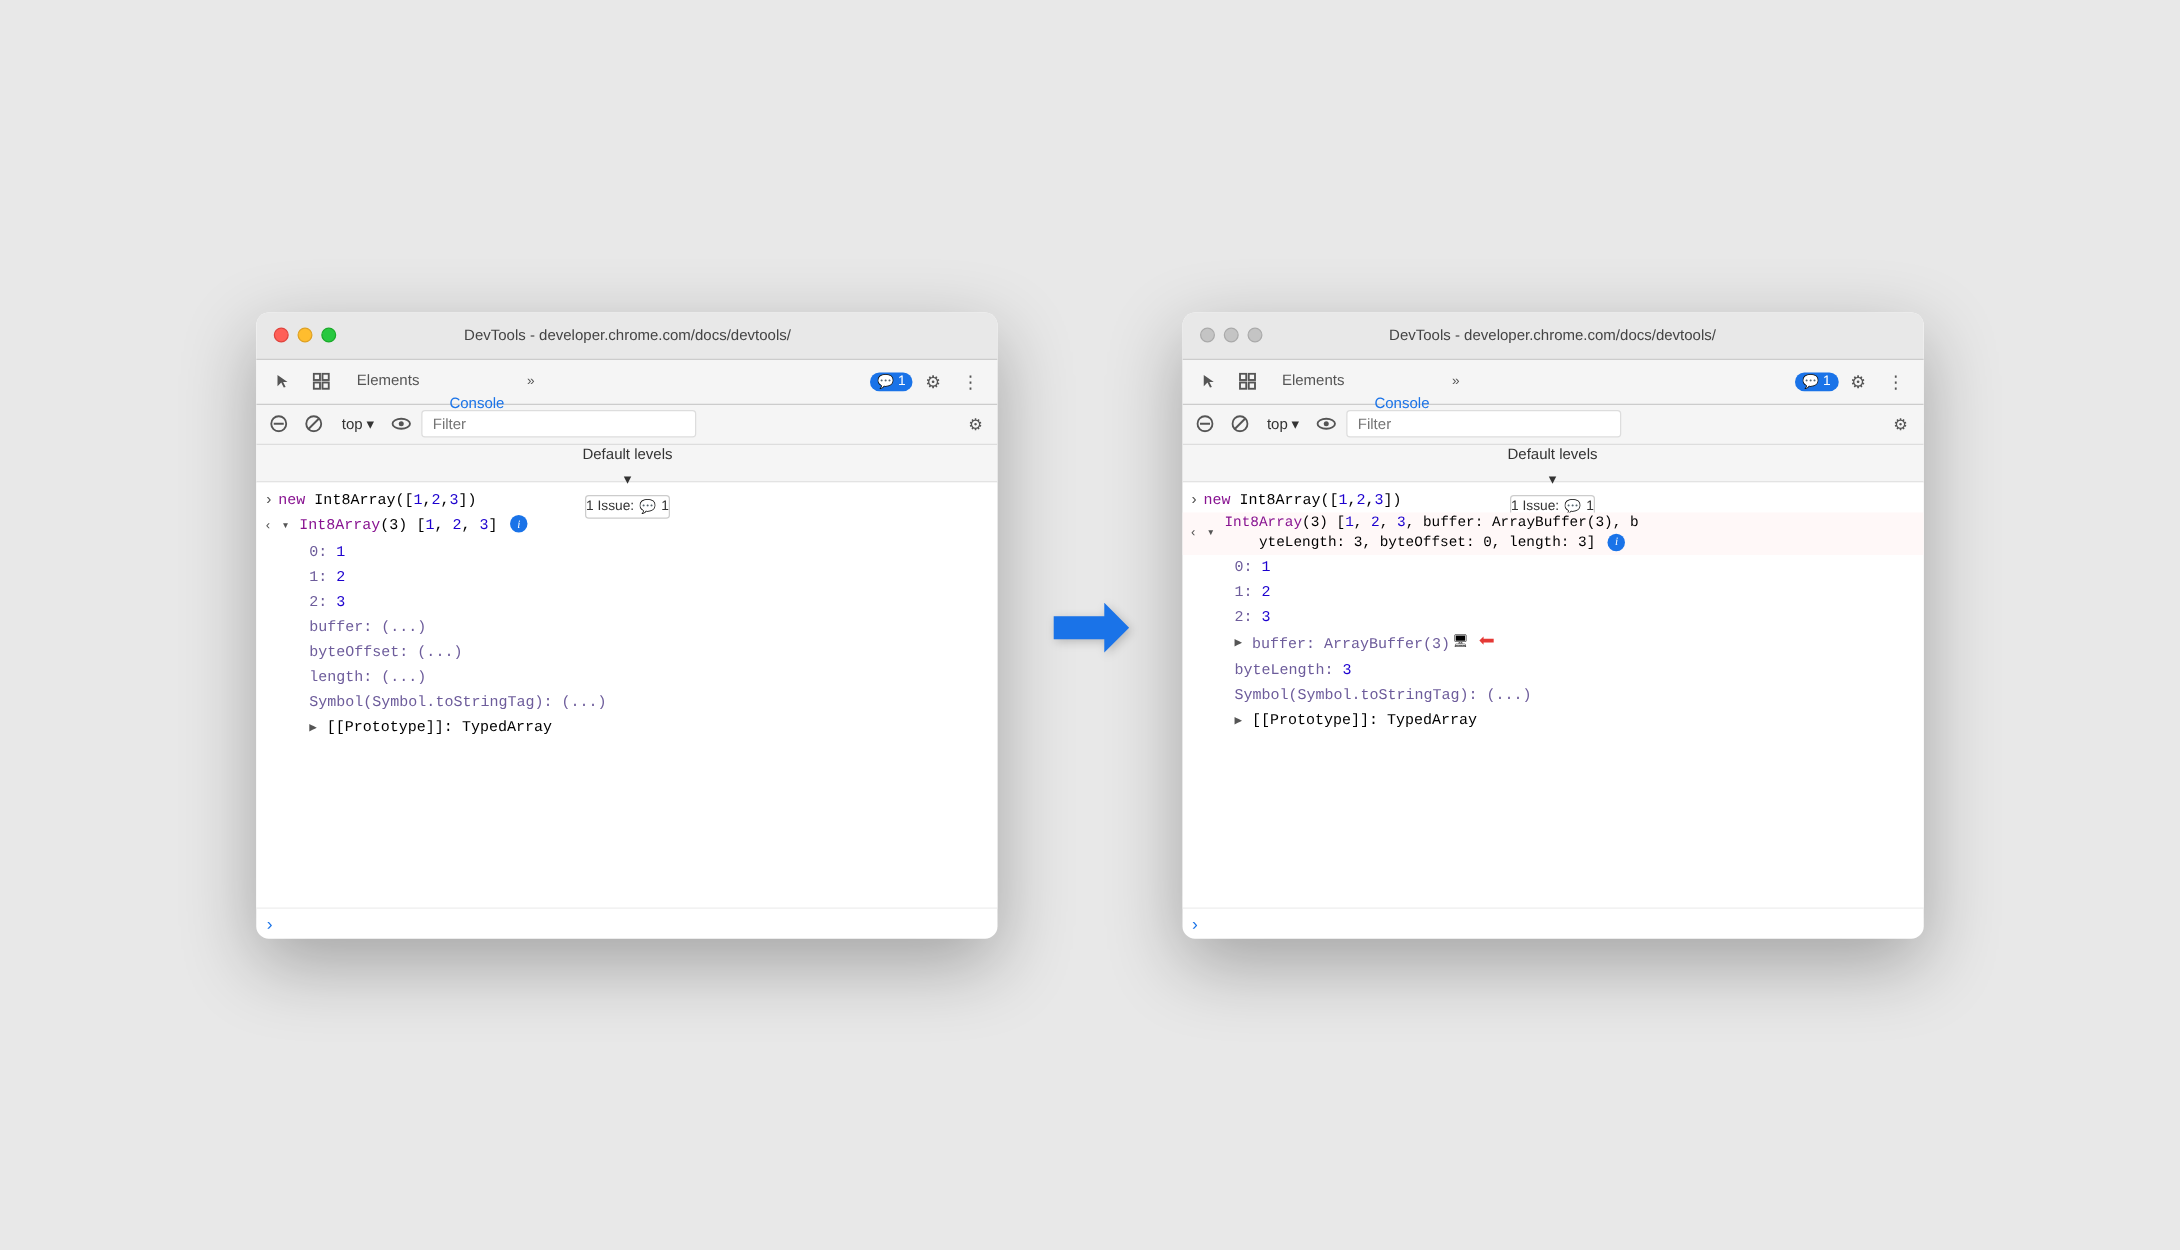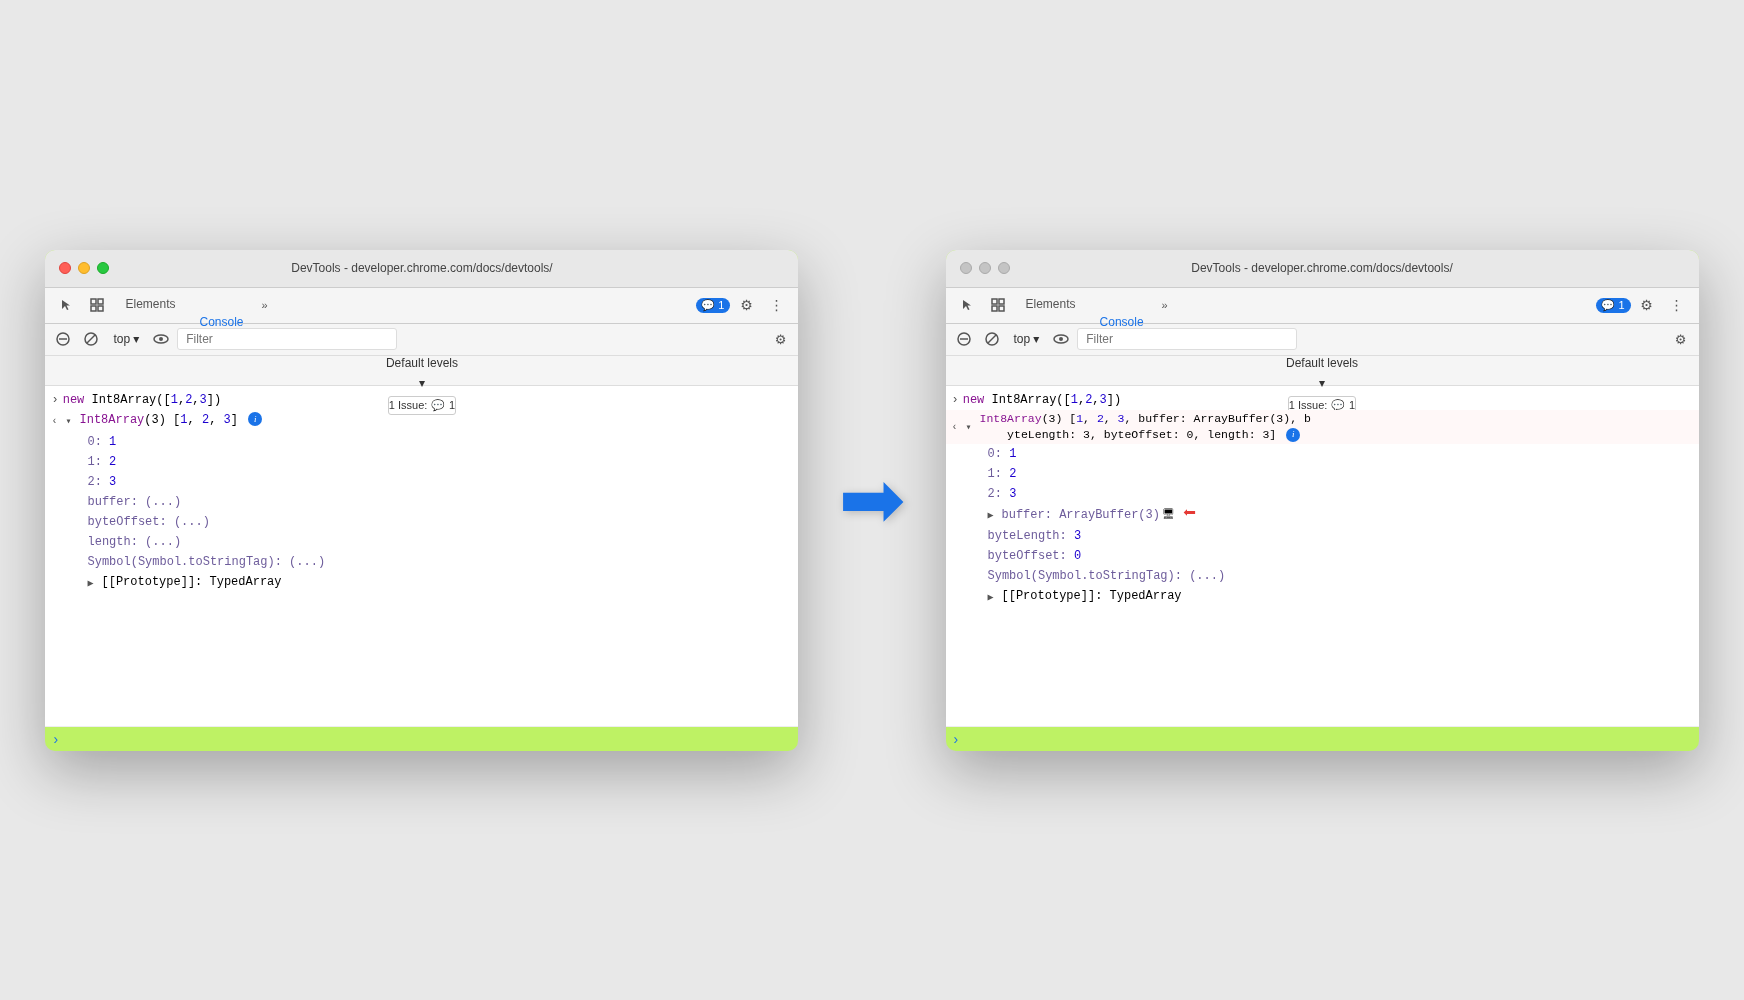--- a/index.html
+++ b/index.html
@@ -19,11 +19,11 @@
       padding: 60px;
     }
     .devtools-window {
-      width: 753px;
+      width: 593px;
       border-radius: 10px;
       overflow: hidden;
       box-shadow: 0 20px 60px rgba(0,0,0,0.3);
-      background: #bef264;
+      background: #ffffff;
     }
     
     .titlebar {

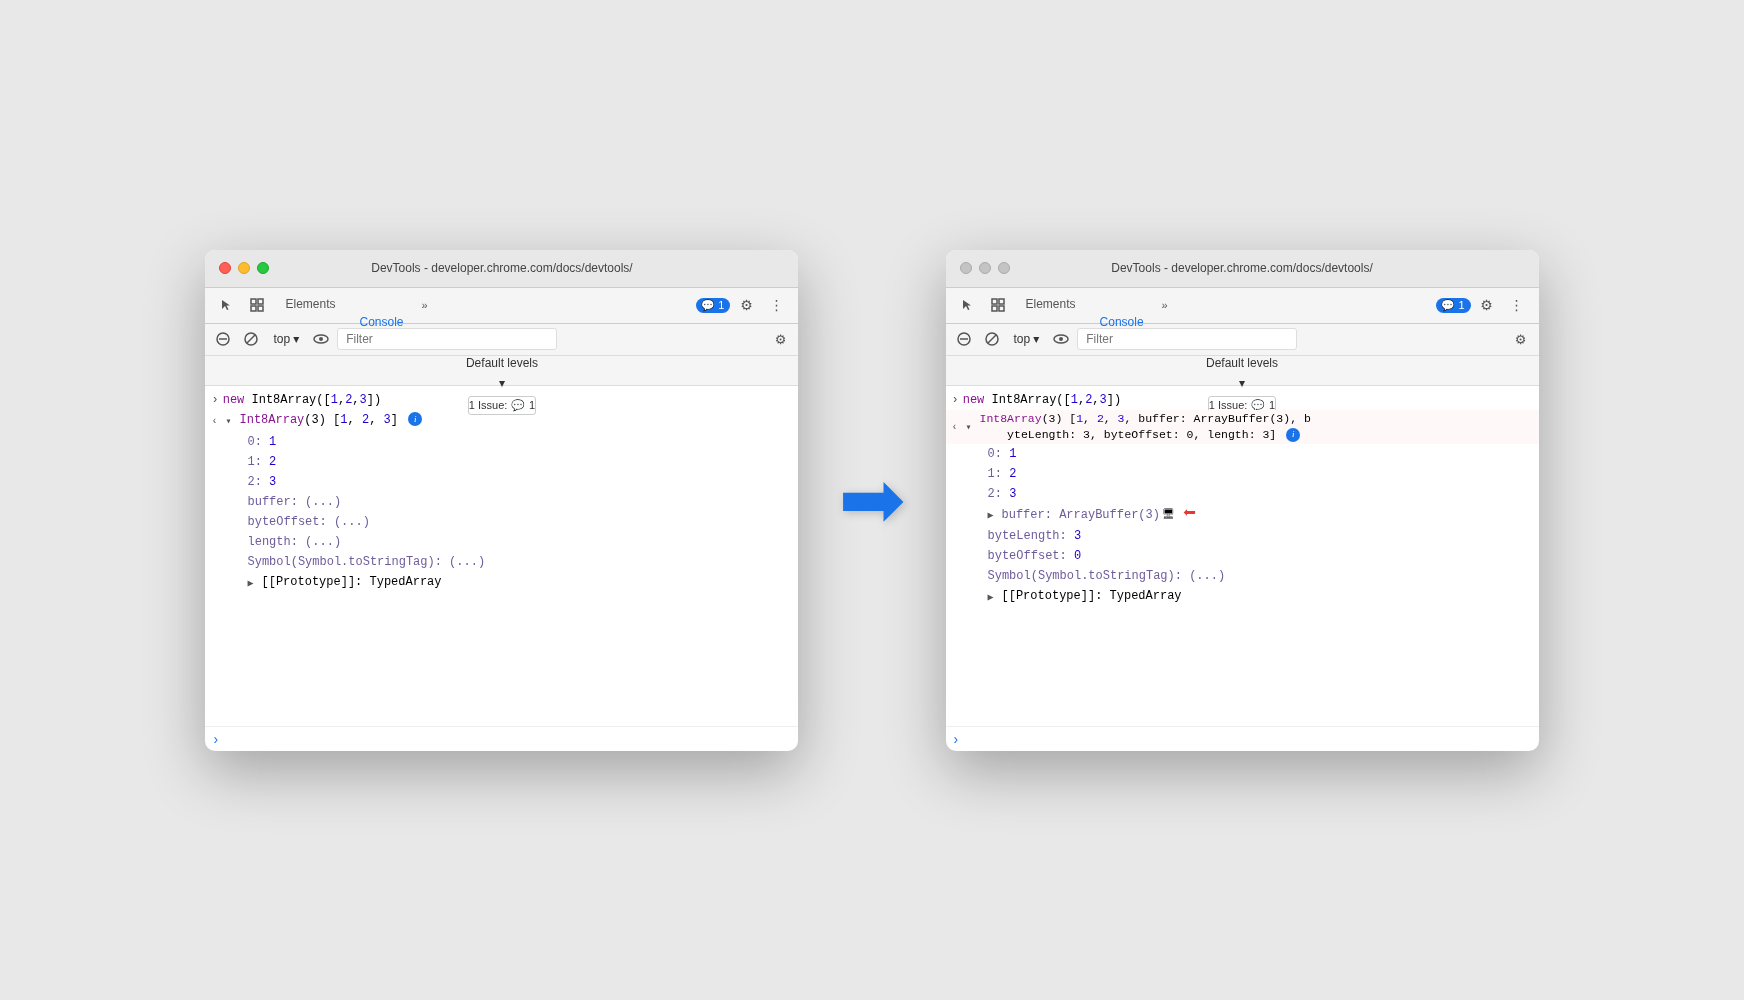--- a/index.html
+++ b/index.html
@@ -539,9 +539,6 @@
         <span><span class="prop">byteLength: </span><span class="num">3</span></span>
       </div>
       <div class="console-line indent-1">
-        <span><span class="prop">byteOffset: </span><span class="num">0</span></span>
-      </div>
-      <div class="console-line indent-1">
         <span class="prop">Symbol(Symbol.toStringTag): (...)</span>
       </div>
       <div class="console-line indent-1">

